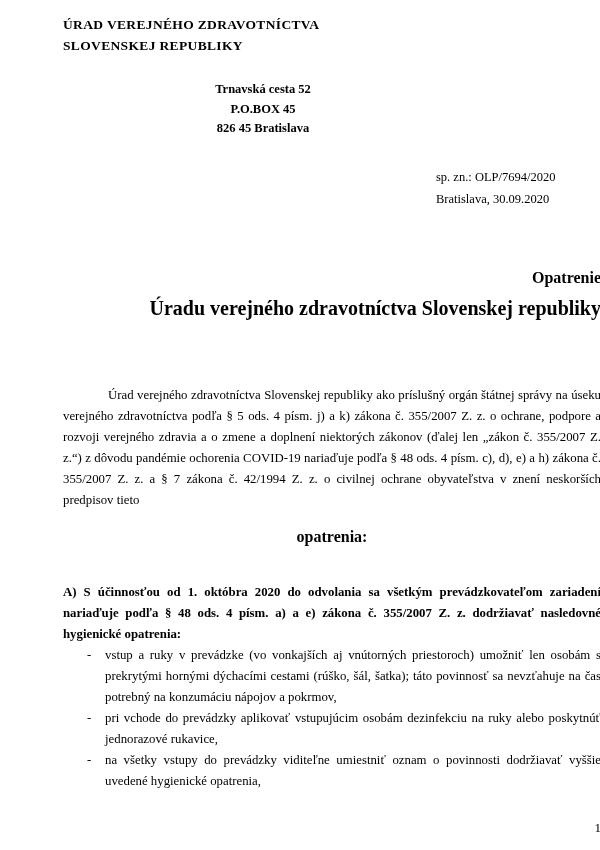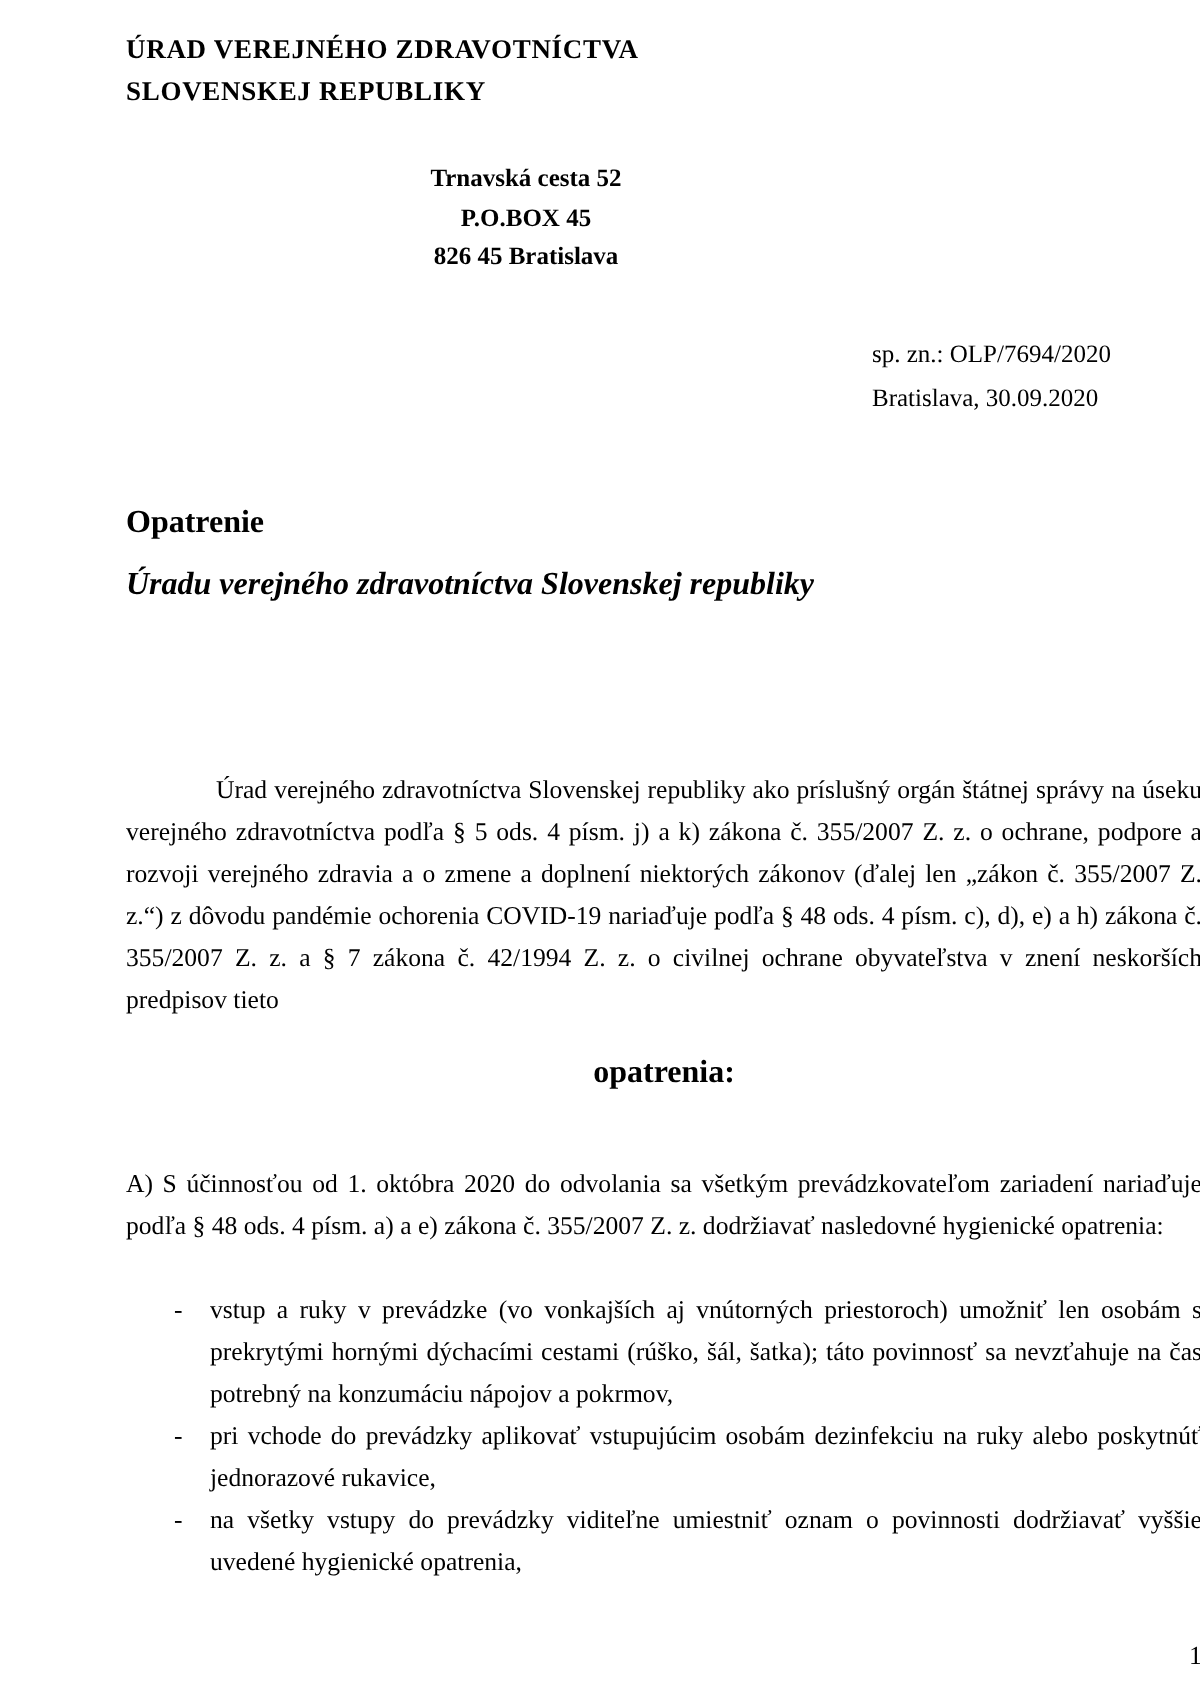--- a/index.html
+++ b/index.html
@@ -72,9 +72,9 @@
   .title-block {
     position: absolute;
     left: 31px;
-    top: 246px;
-    width: 538px;
-    text-align: left;
+    top: 262px;
+    width: 538px;
+    text-align: right;
   }
   .title-block .t-main {
     font-size: 16px;

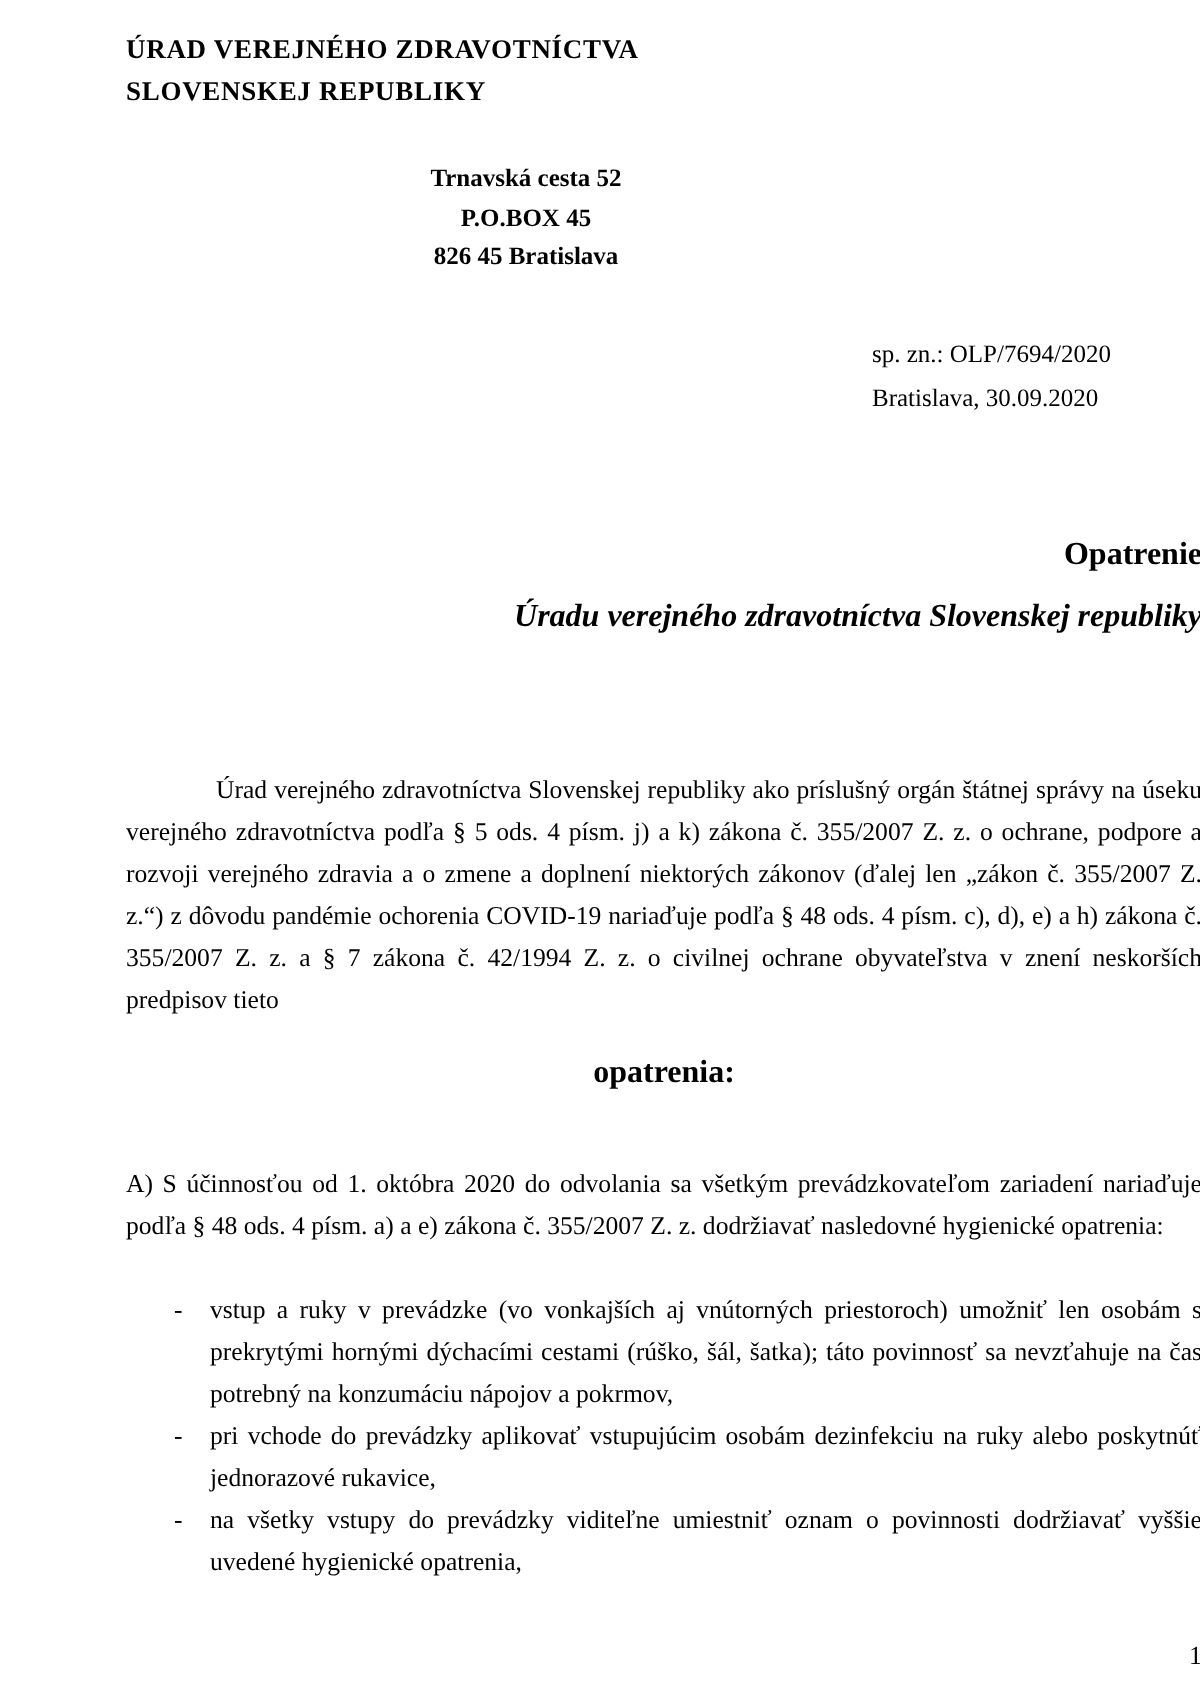--- a/index.html
+++ b/index.html
@@ -82,10 +82,9 @@
     line-height: 31px;
   }
   .title-block .t-sub {
-    font-size: 16px;
+    font-size: 20px;
     font-weight: bold;
     line-height: 31px;
-    font-style: italic;
   }
 
   

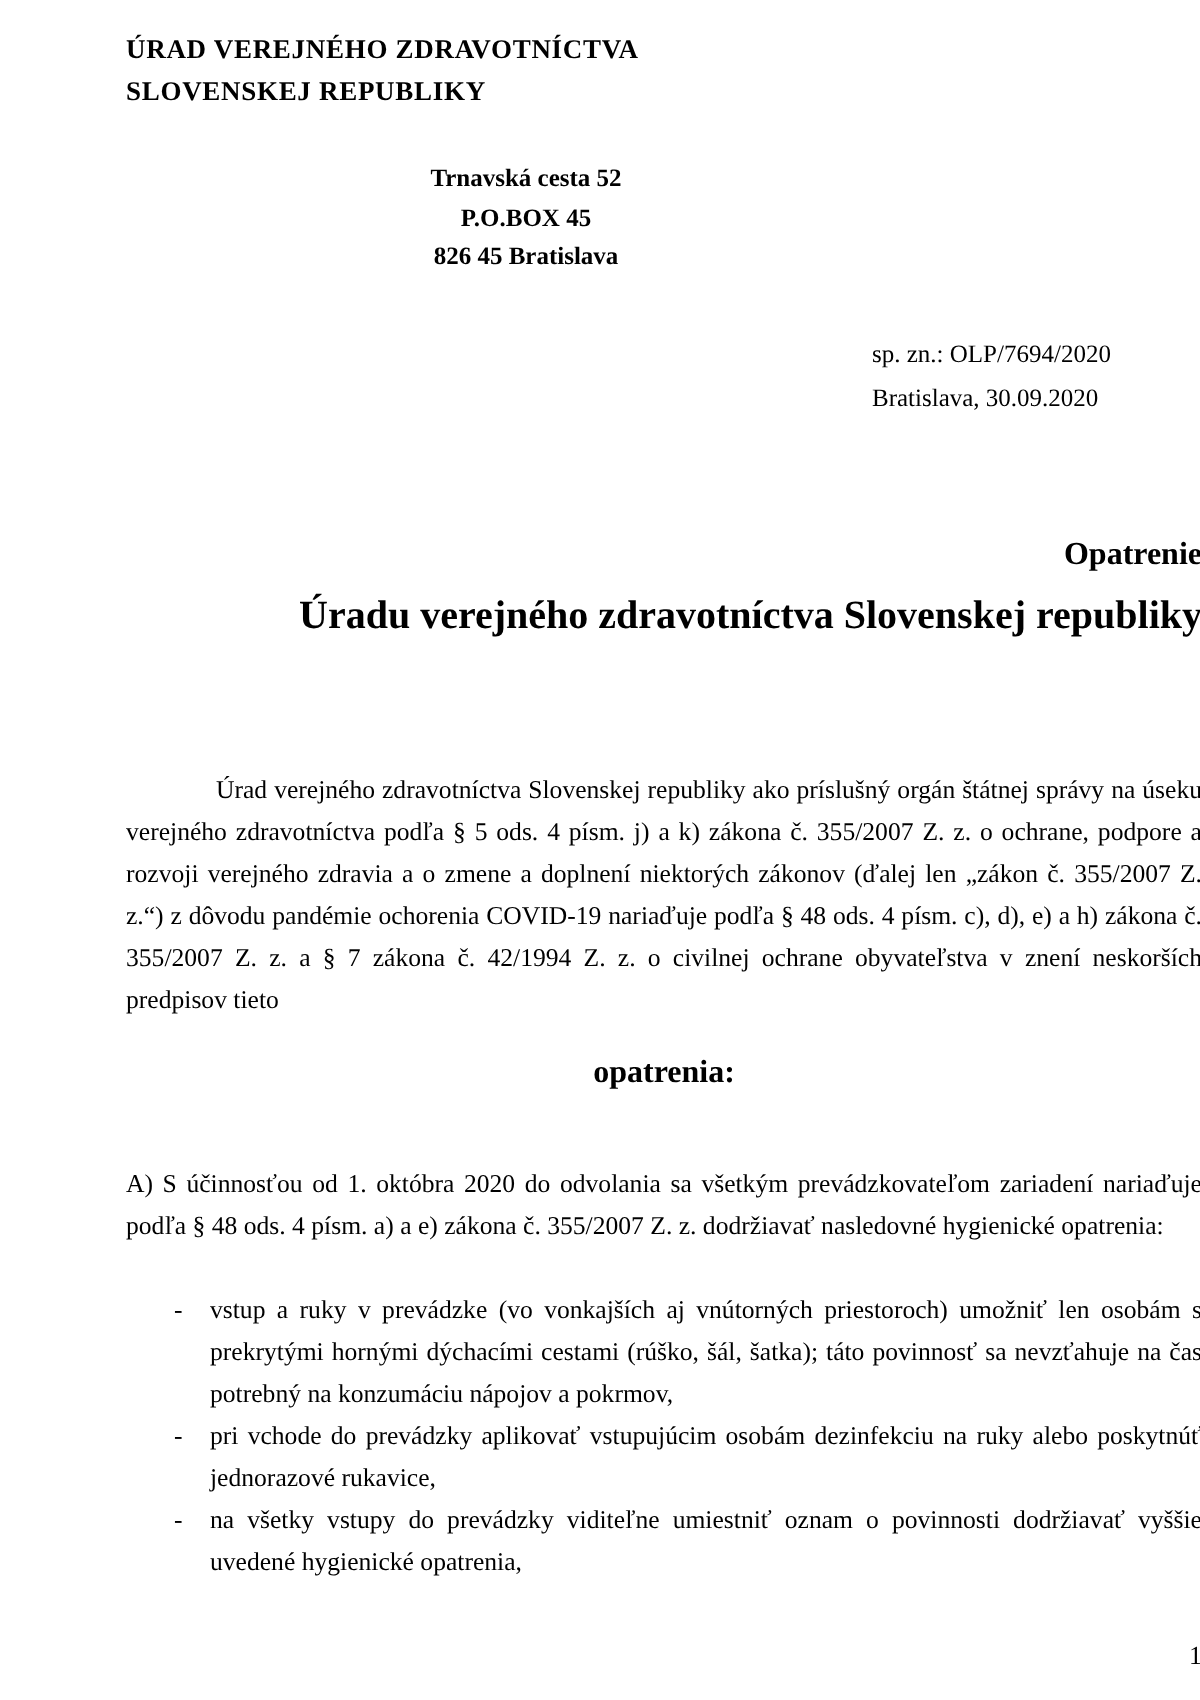--- a/index.html
+++ b/index.html
@@ -124,7 +124,7 @@
   .section-a p {
     margin: 0;
     font-size: 12.8px;
-    font-weight: normal;
+    font-weight: bold;
     line-height: 21px;
     text-align: justify;
     text-justify: inter-word;

